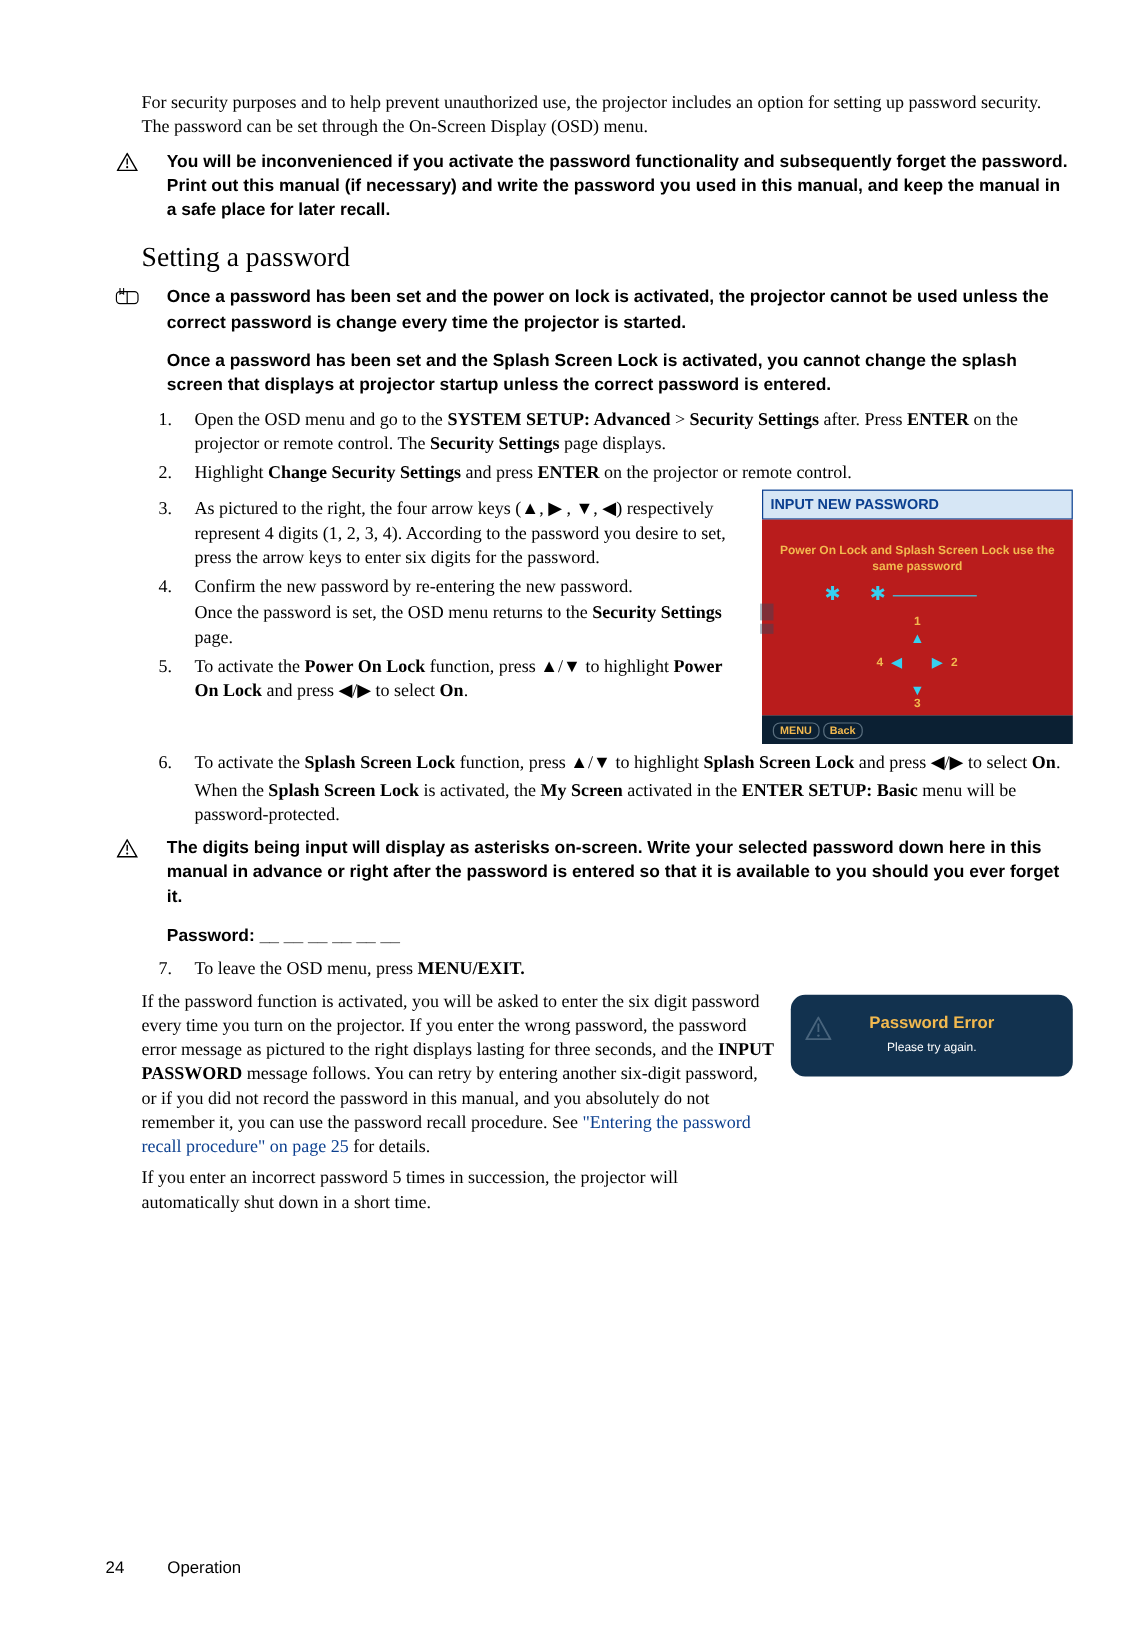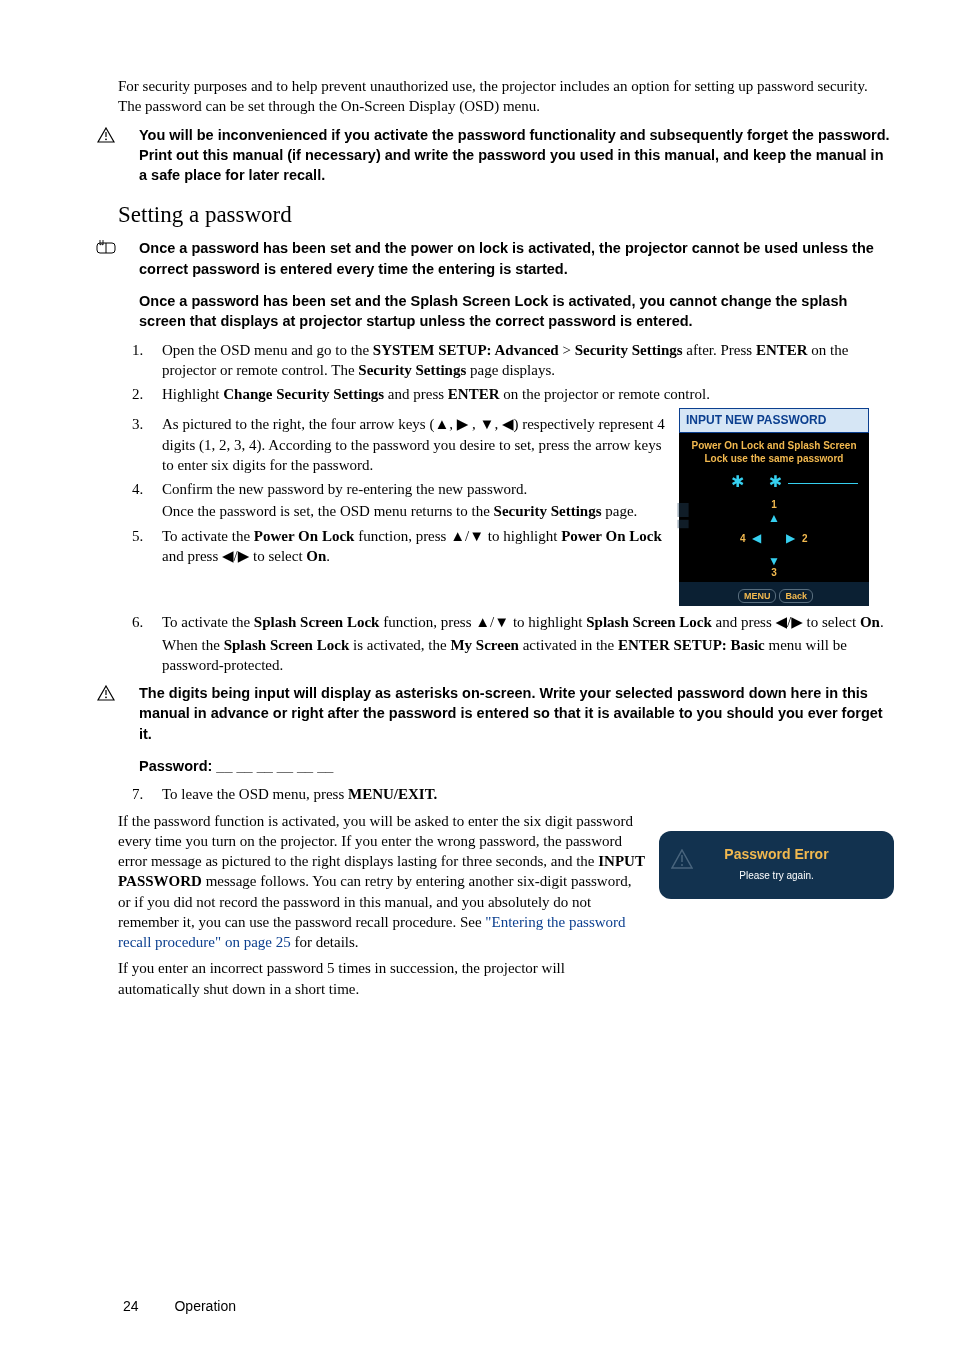--- a/index.html
+++ b/index.html
@@ -226,7 +226,7 @@
         </svg>
     </div>
     <div class="txt">
-      <div class="sans-bold">Once a password has been set and the power on lock is activated, the projector cannot be used unless the correct password is entered every time the entering is started.</div>
+      <div class="sans-bold">Once a password has been set and the power on lock is activated, the projector cannot be used unless the correct password is change every time the projector is started.</div>
       <div class="sans-bold" style="margin-top:12px">Once a password has been set and the Splash Screen Lock is activated, you cannot change the splash screen that displays at projector startup unless the correct password is entered.</div>
     </div>
   </div>

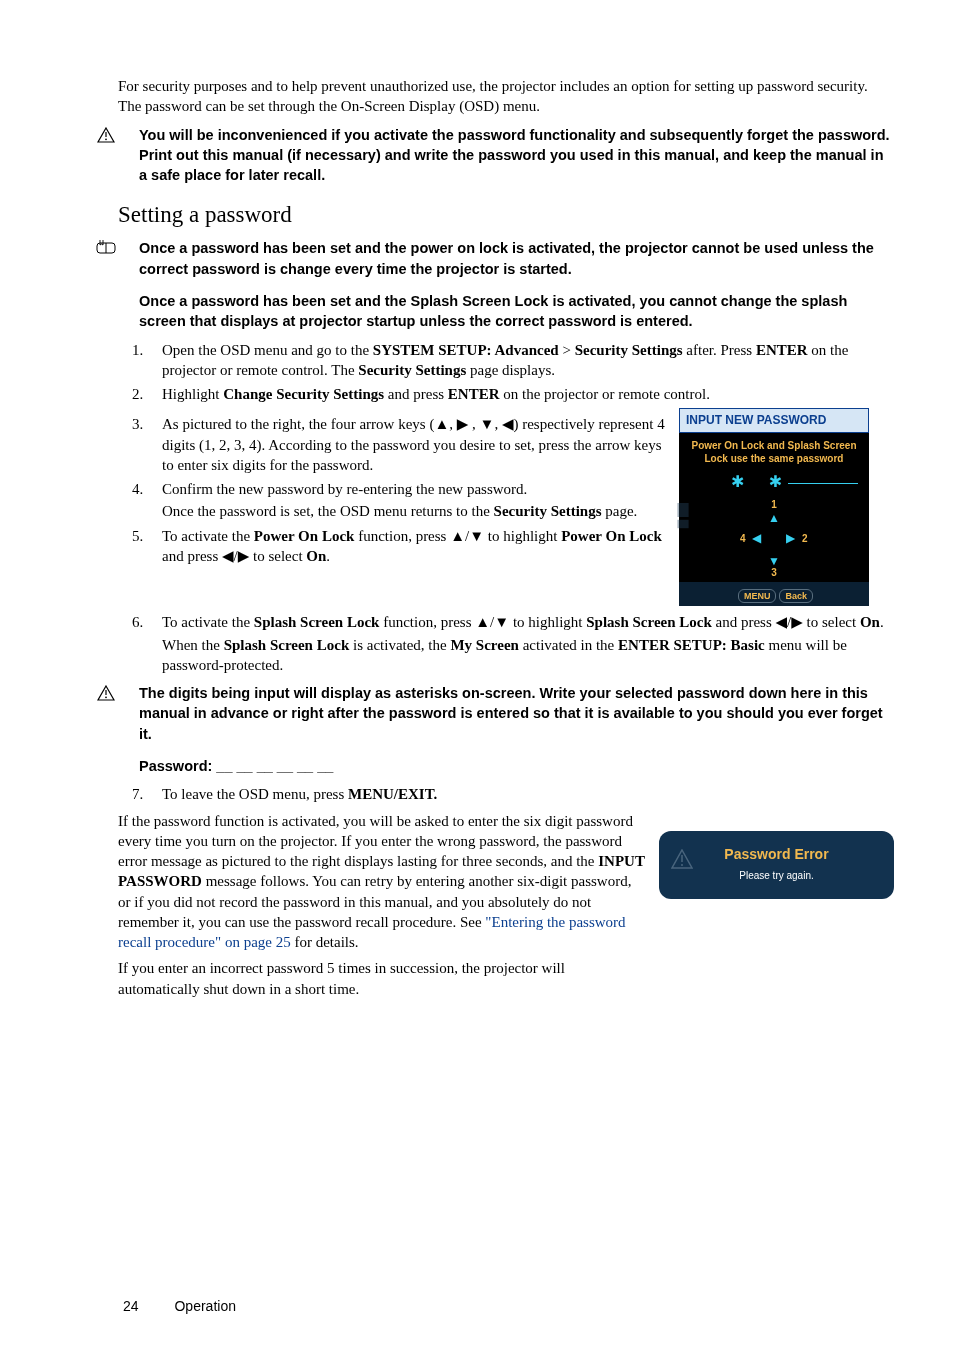--- a/index.html
+++ b/index.html
@@ -84,7 +84,7 @@
   .two-col .col-text { flex:1; }
   .two-col .col-figure { flex:0 0 215px; }
   .osd-box {
-    width:190px;
+    width:259px;
     font-family: Arial, Helvetica, sans-serif;
     color:#fff;
   }

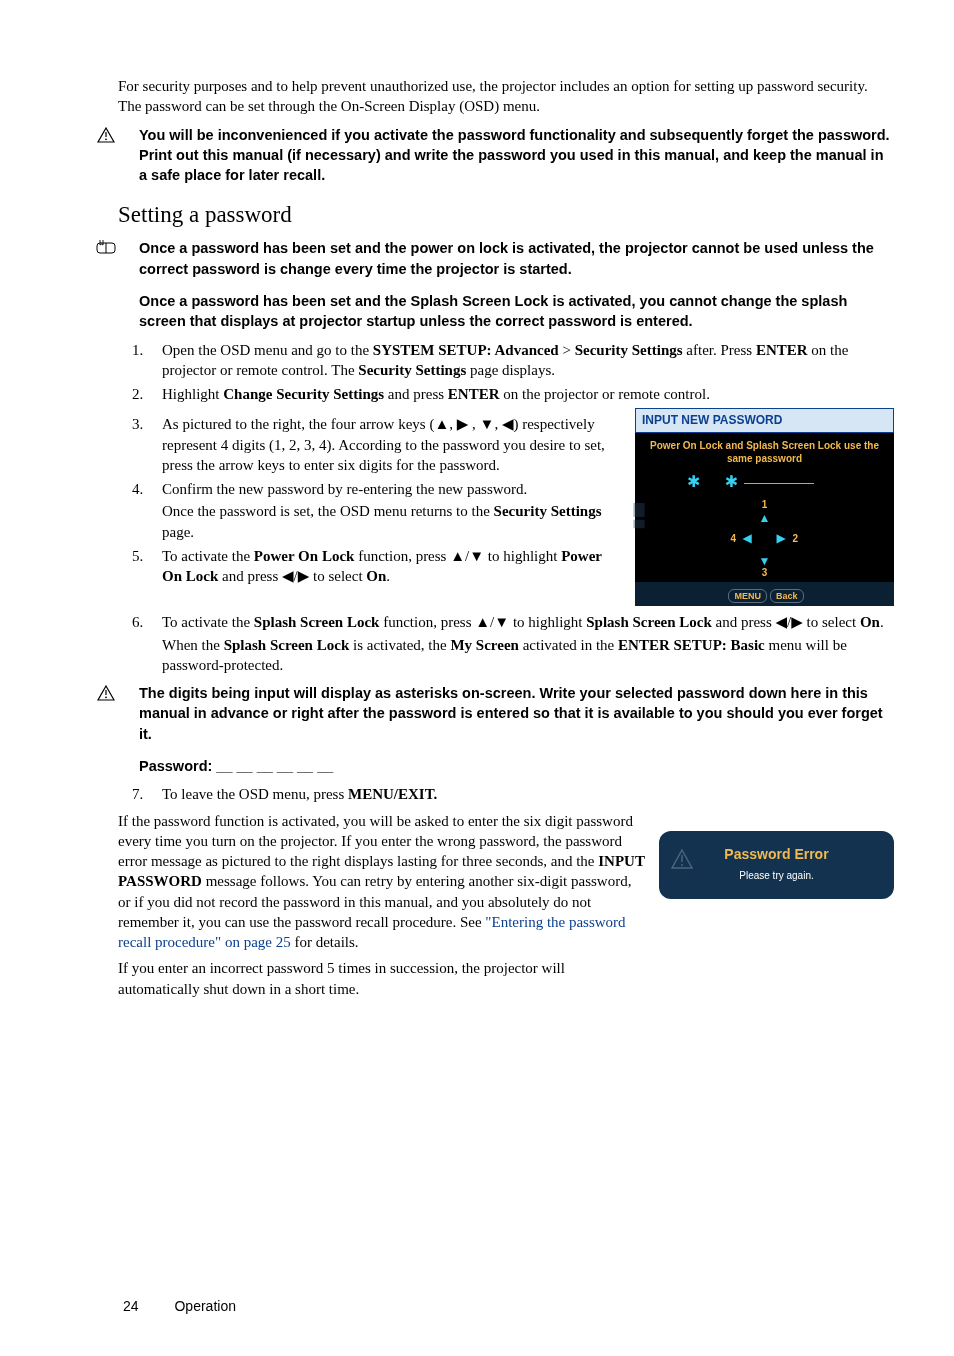--- a/index.html
+++ b/index.html
@@ -97,8 +97,8 @@
     padding:3px 6px;
   }
   .osd-body {
-    background:#000000;
-    padding:6px 8px 4px 8px;
+    background:#b91c1c;
+    padding:20px 8px 4px 8px;
   }
   .osd-sub {
     color:#f2b94f;

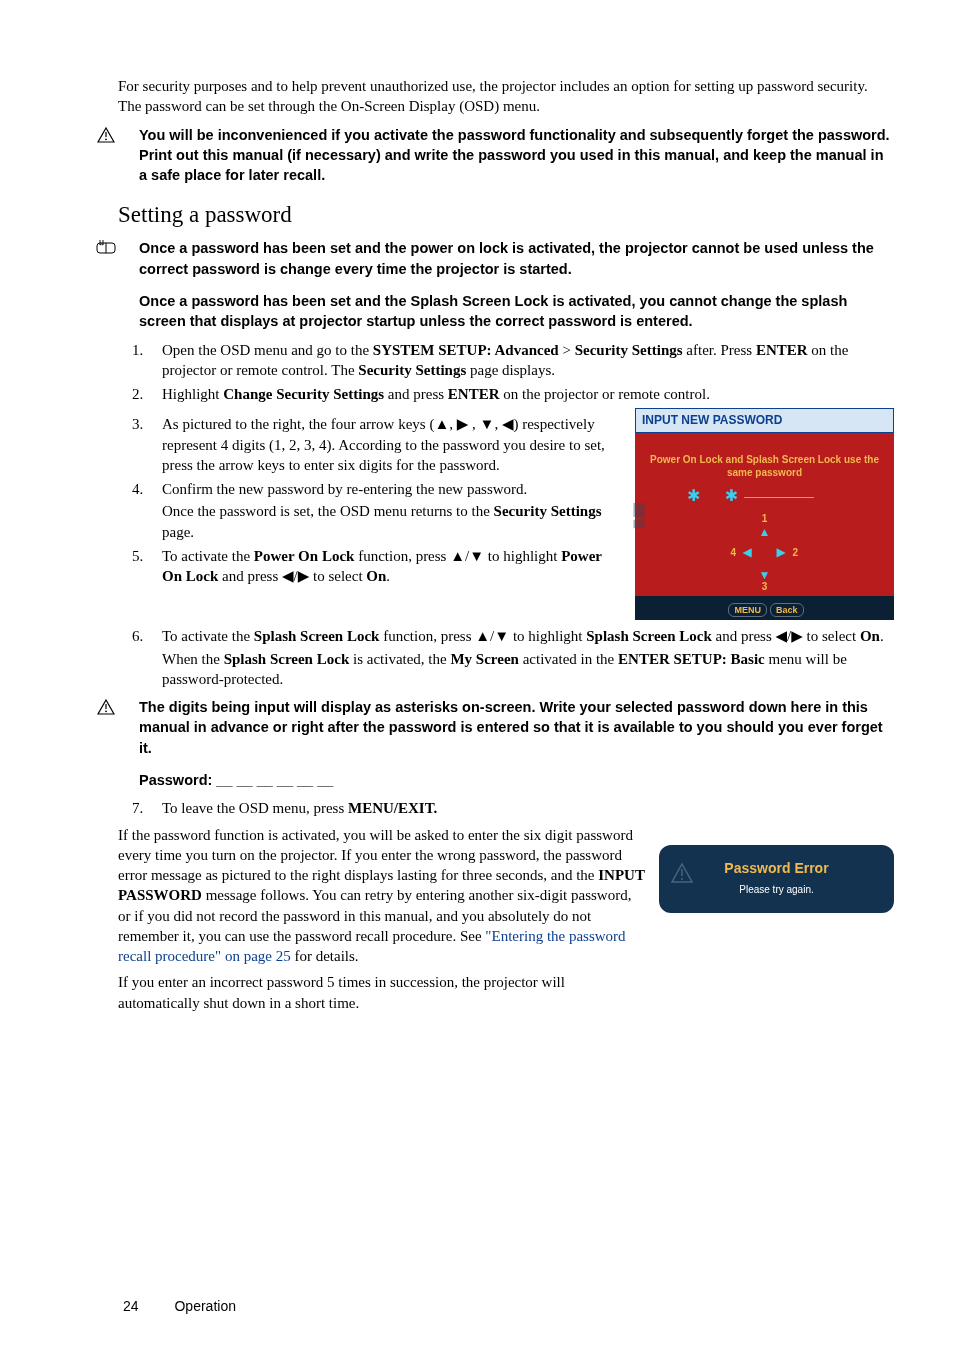--- a/index.html
+++ b/index.html
@@ -132,7 +132,7 @@
   .osd-cross .arrow { position:absolute; color:#36d0f0; font-size:12px; }
   .osd-footer {
     background:#0b2033;
-    text-align:center;
+    text-align:left;
     padding:2px 6px;
   }
   .osd-footer span {

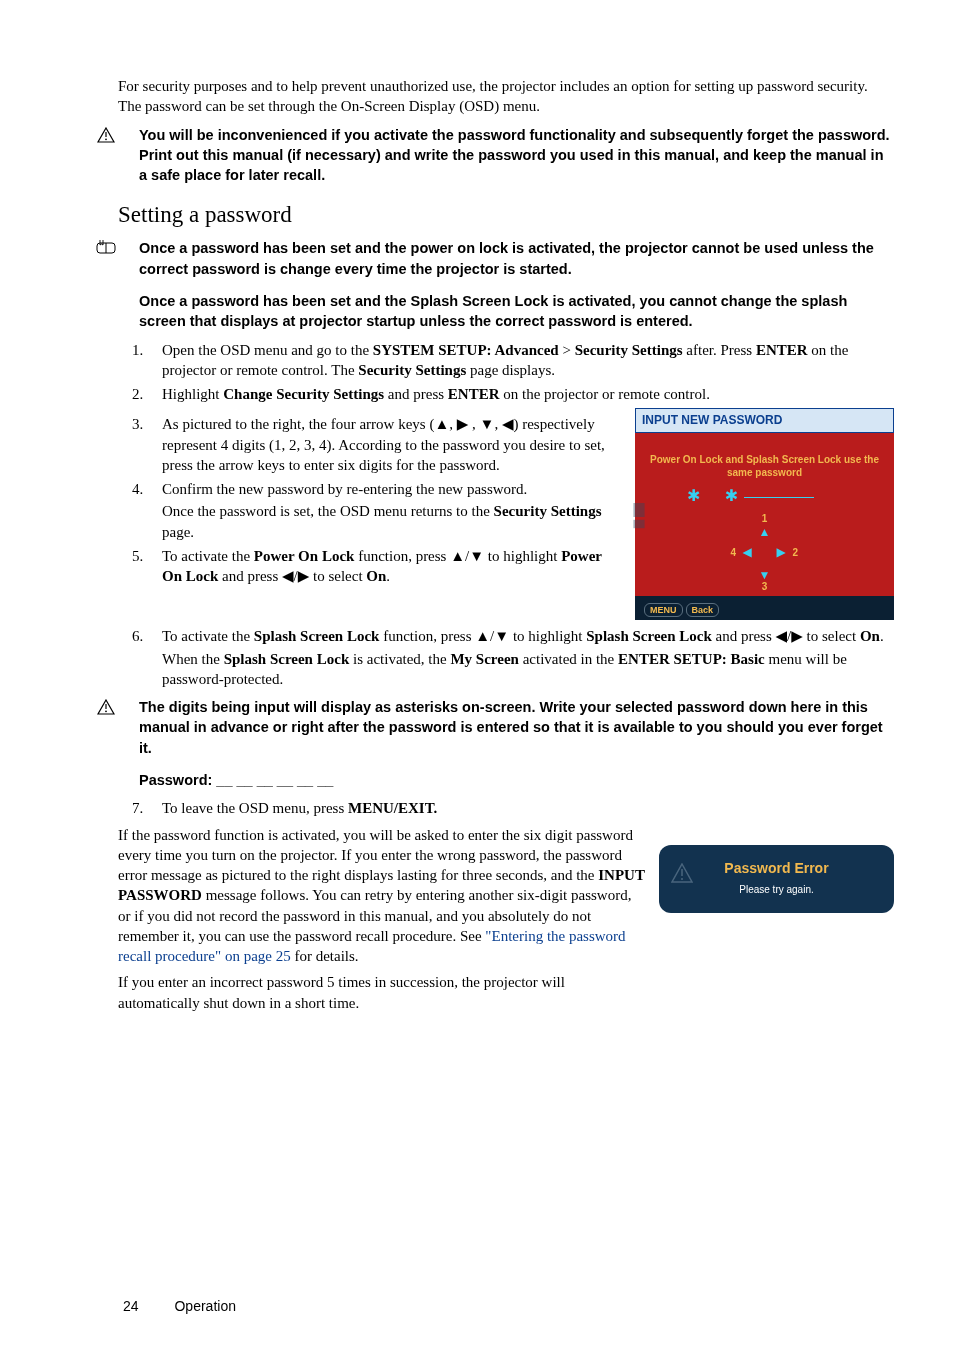--- a/index.html
+++ b/index.html
@@ -154,7 +154,7 @@
     padding:14px 10px 16px 10px;
     text-align:center;
     position:relative;
-    margin-top:22px;
+    margin-top:6px;
   }
   .err-box .title {
     color:#f2b94f;

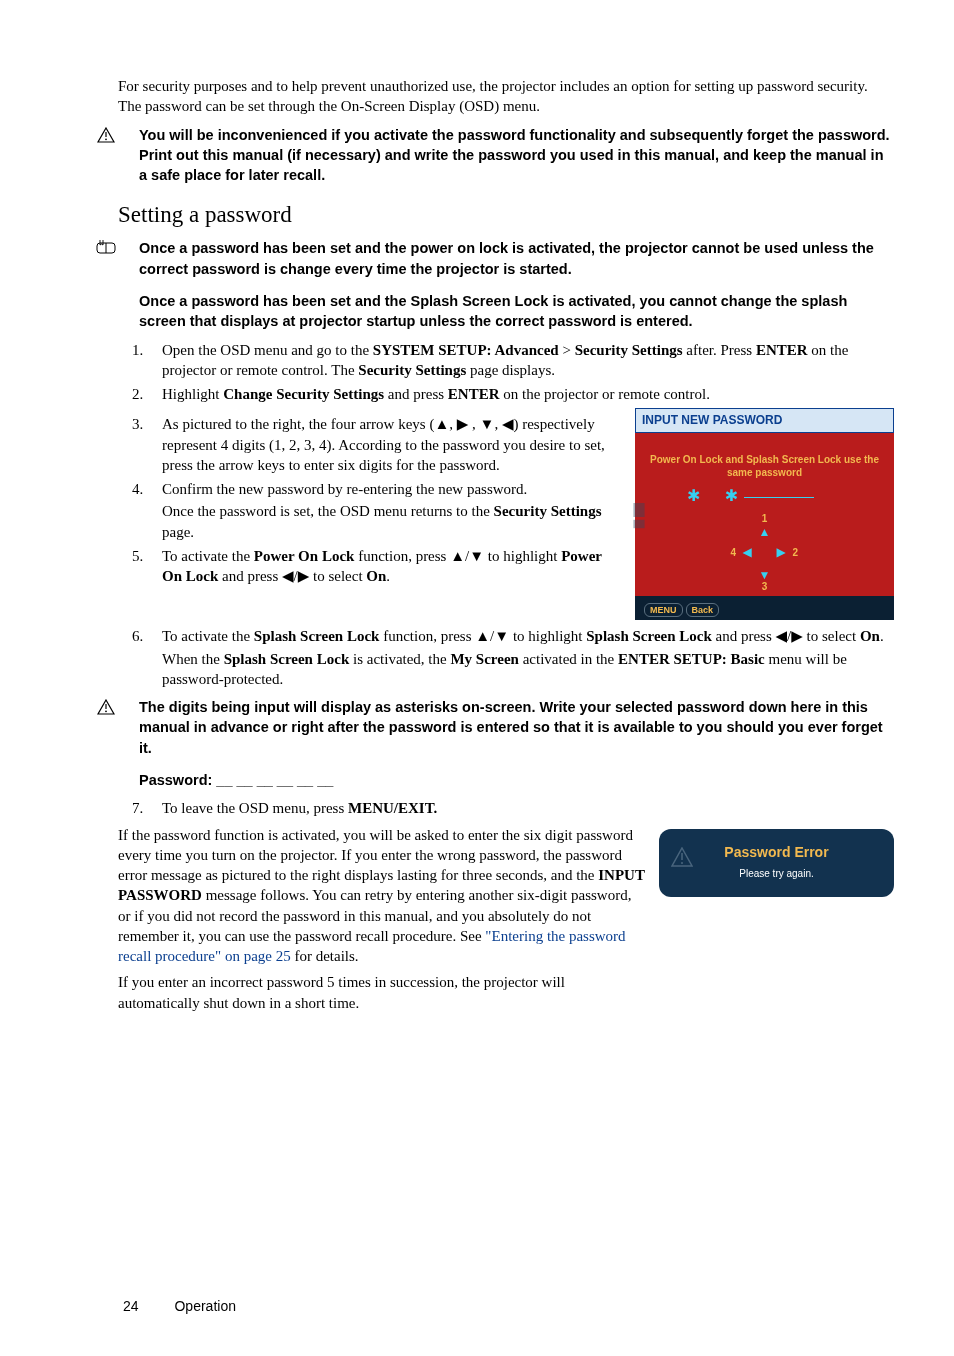--- a/index.html
+++ b/index.html
@@ -180,7 +180,7 @@
     font-family: Arial, Helvetica, sans-serif;
     font-size:14px;
   }
-  .footer .pn { margin-right:32px;margin-left:35px; }
+  .footer .pn { margin-right:32px; }
 </style>
 </head>
 <body>

